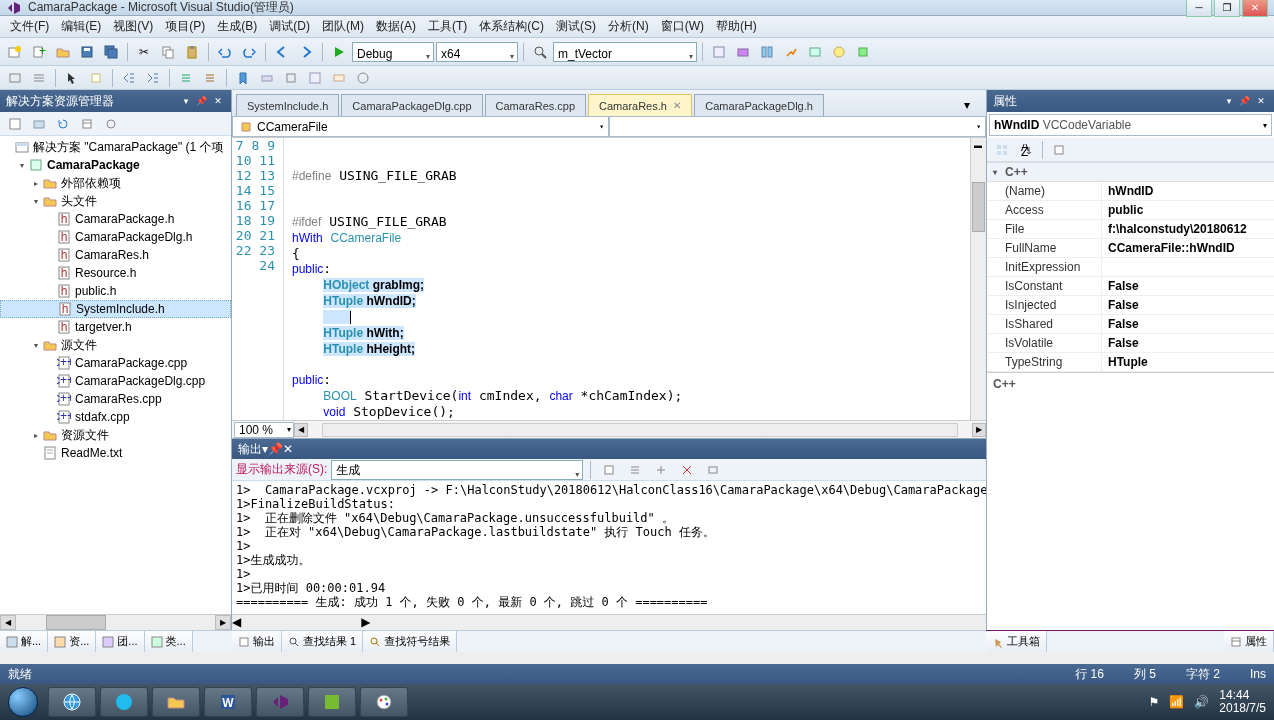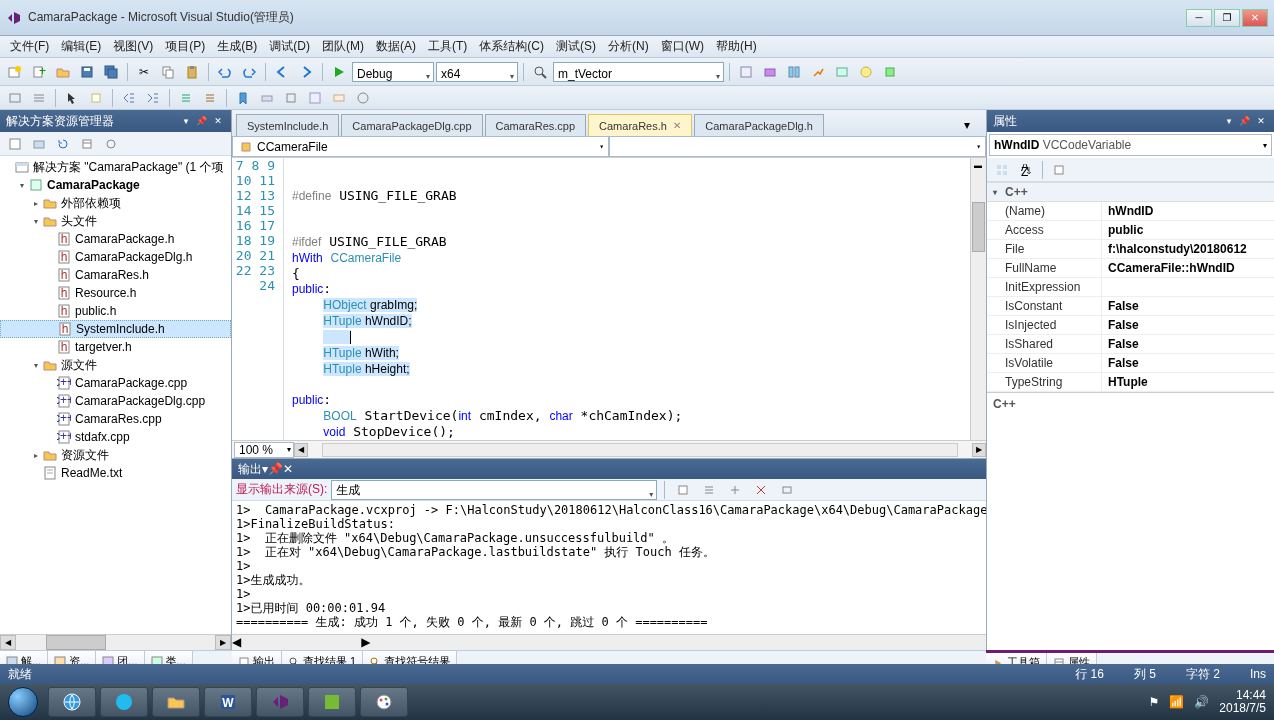--- a/index.html
+++ b/index.html
@@ -5,7 +5,7 @@
 * { margin: 0; padding: 0; box-sizing: border-box; font-family: "Microsoft YaHei", "Segoe UI", sans-serif; font-size: 12px; }
 body { background: #eee; overflow: hidden; width: 1274px; height: 720px; position: relative; }
 
-.titlebar { height: 36px; background: linear-gradient(#d8e6f3,#c3d7ea); display: flex; align-items: center; padding: 0 6px; border-bottom: 1px solid #9ab; }
+.titlebar { height: 16px; background: linear-gradient(#d8e6f3,#c3d7ea); display: flex; align-items: center; padding: 0 6px; border-bottom: 1px solid #9ab; }
 .titlebar .vs-icon { width: 16px; height: 16px; margin-right: 6px; }
 .titlebar .title { flex: 1; color: #333; }
 .winbtns { display: flex; gap: 2px; }

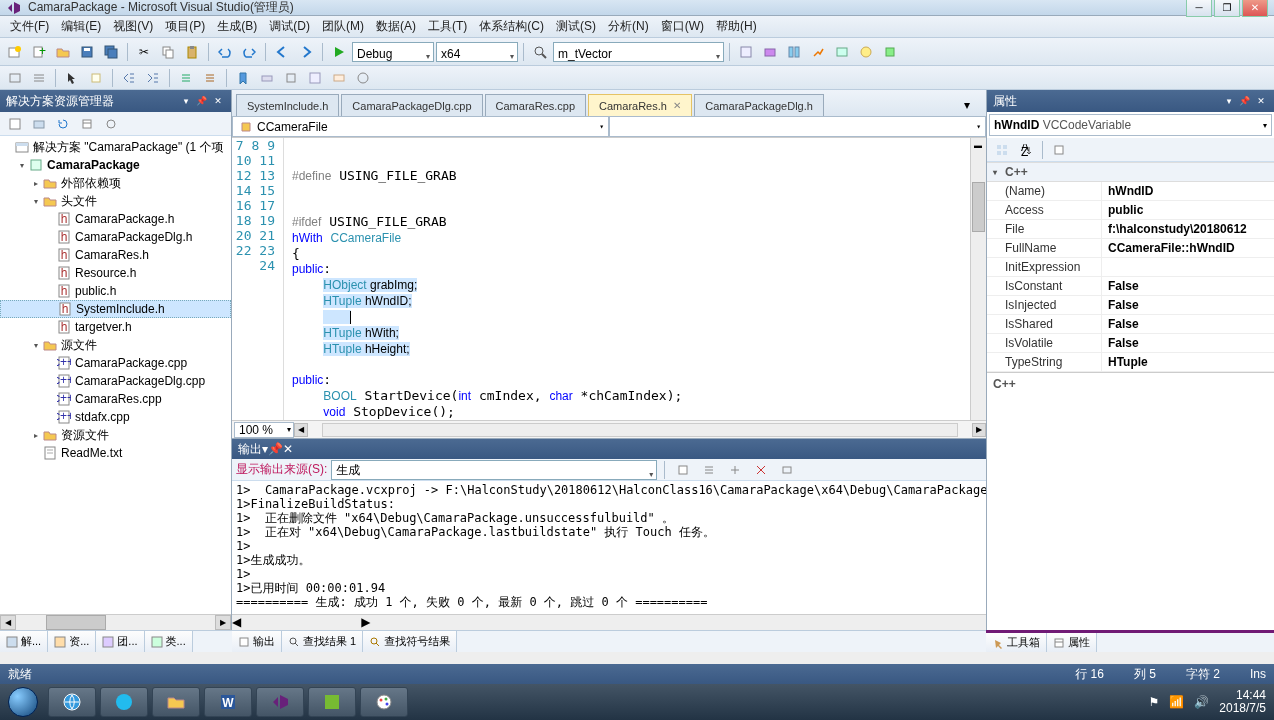--- a/index.html
+++ b/index.html
@@ -221,7 +221,7 @@
         <line x1="9" y1="9" x2="13" y2="13" stroke="#555" stroke-width="2"></line>
       </svg>
     </div>
-  <div class="tcombo" style="width:171px">
+  <div class="tcombo" style="width:144px">
       <span>m_tVector</span>
     </div>
   <div class="tsep"></div>

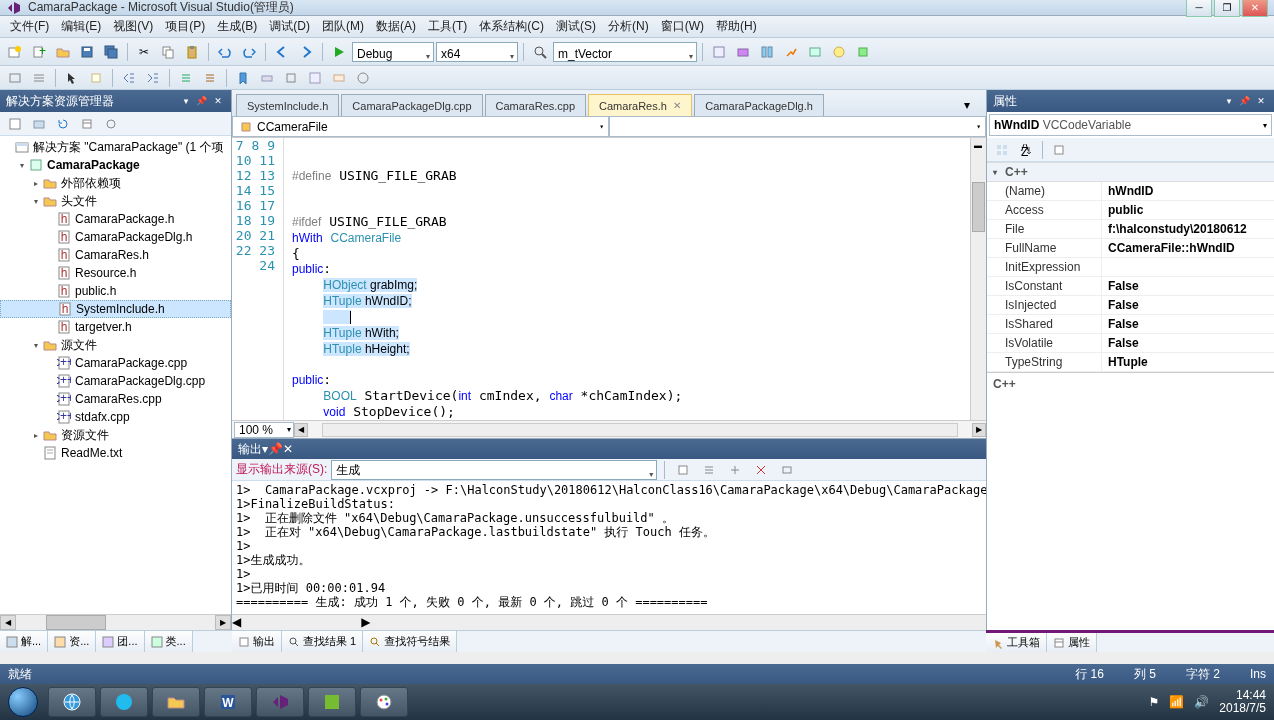--- a/index.html
+++ b/index.html
@@ -58,7 +58,7 @@
 .kw { color: #0000ff; }
 .typ { color: #2b91af; }
 .pp { color: #808080; }
-.sel-line { background: #cde6ff; }
+.sel-line { background: #cde6ff; font-weight: bold; }
 .cursor { display: inline-block; width: 1px; height: 13px; background: #000; vertical-align: middle; }
 .code-vscroll { width: 16px; background: #eee; border-left: 1px solid #ccc; position: relative; }
 .code-vscroll .vthumb { position: absolute; left: 1px; right: 1px; top: 44px; height: 50px; background: #ccc; border: 1px solid #aaa; }

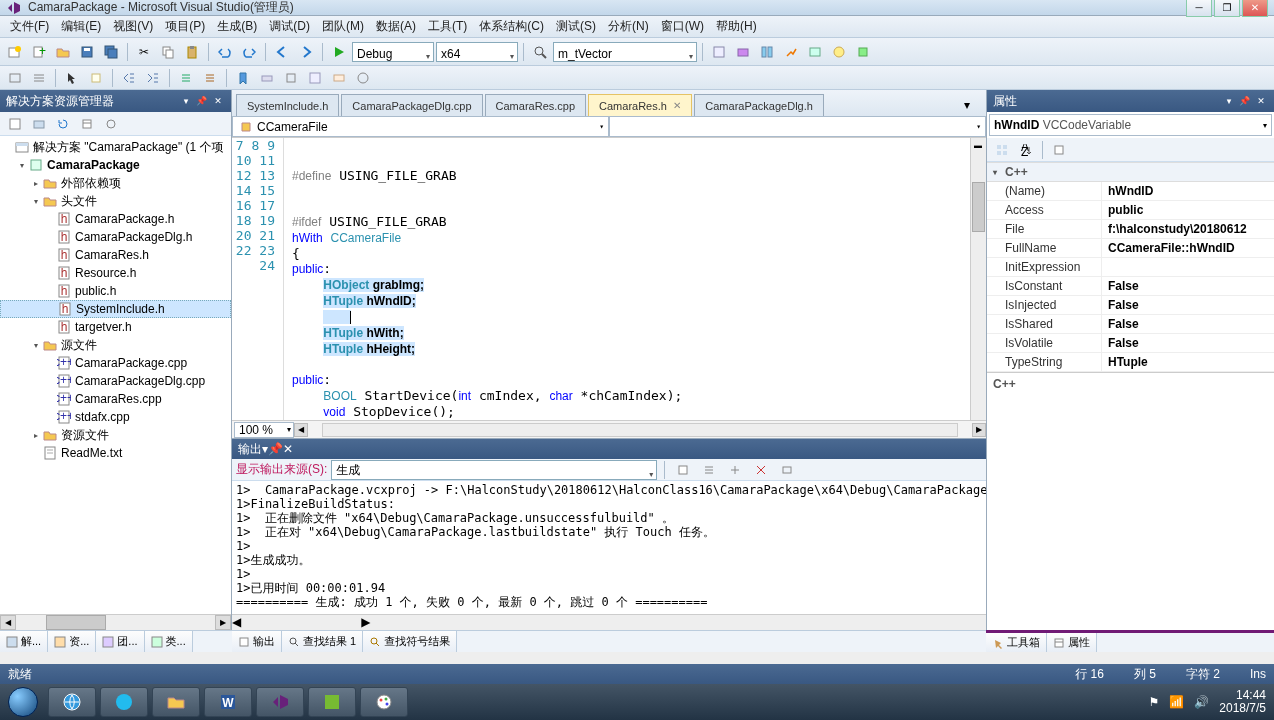--- a/index.html
+++ b/index.html
@@ -655,7 +655,7 @@
       </div>
       <div class="out-tb">
         <label>显示输出来源(S):</label>
-        <div class="tcombo" style="width:326px">
+        <div class="tcombo" style="width:252px">
             <span>生成</span>
           </div>
         <div class="tsep"></div>

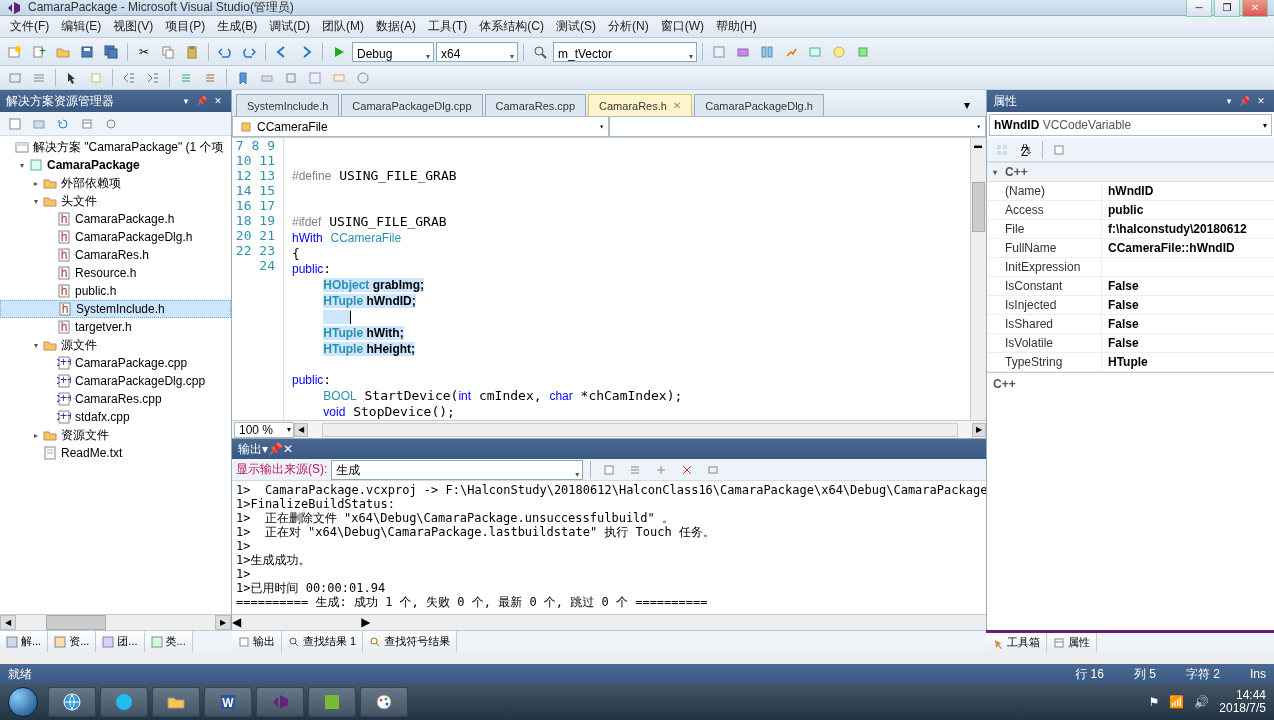--- a/index.html
+++ b/index.html
@@ -87,7 +87,7 @@
 .props .pk { padding: 2px 6px 2px 18px; border-bottom: 1px solid #eee; border-right: 1px solid #eee; color: #333; }
 .props .pv { padding: 2px 6px; border-bottom: 1px solid #eee; color: #000; font-weight: bold; overflow: hidden; text-overflow: ellipsis; white-space: nowrap; }
 .props .desc { flex: 1; border-top: 1px solid #ccc; padding: 4px 6px; color: #555; }
-.right-tabs { height: 22px; background: #eef3f9; display: flex; border-top: 3px solid #701a75; }
+.right-tabs { height: 22px; background: #eef3f9; display: flex; border-top: 1px solid #701a75; justify-content: space-between; }
 
 .statusbar { position: absolute; bottom: 36px; left: 0; right: 0; height: 20px; background: linear-gradient(#4b6a92,#395882); color: #fff; display: flex; align-items: center; padding: 0 8px; font-size: 11px; }
 .statusbar .sgap { flex: 1; }

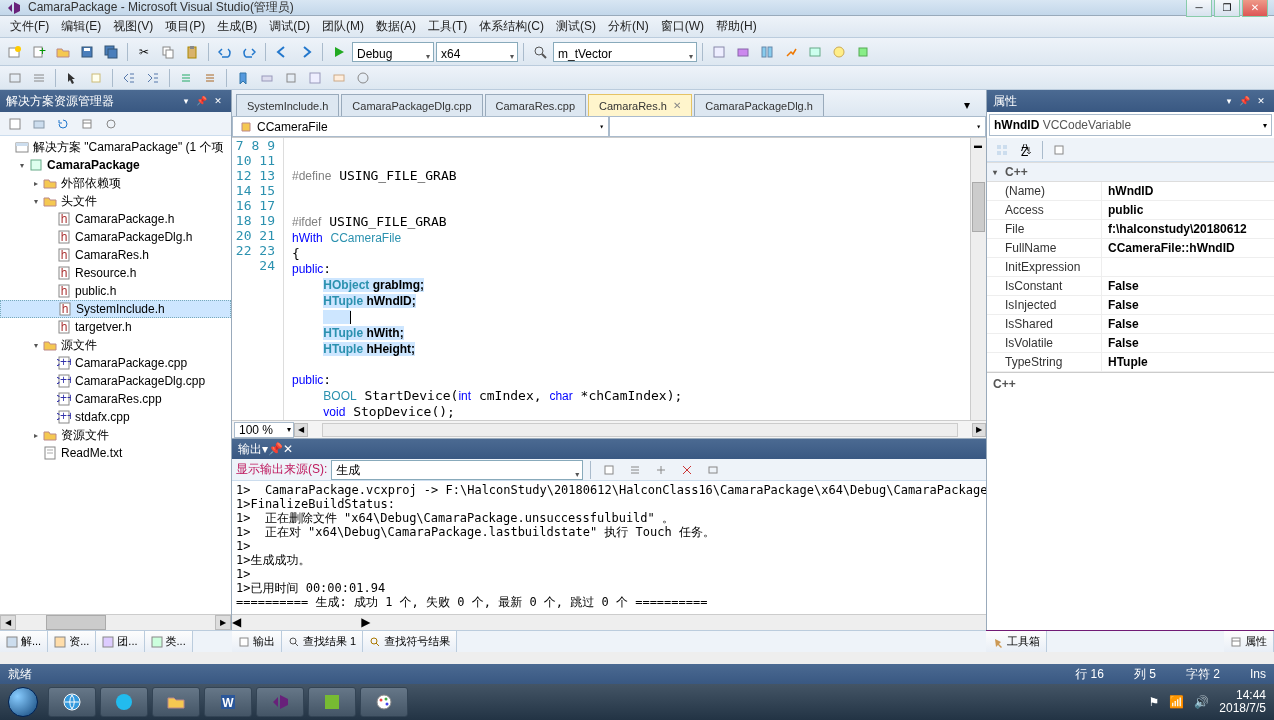--- a/index.html
+++ b/index.html
@@ -98,7 +98,7 @@
 .startorb { width: 30px; height: 30px; border-radius: 50%; background: radial-gradient(circle at 30% 30%, #8cf, #147); border: 1px solid #025; }
 .task-item { width: 48px; height: 30px; margin: 0 2px; background: linear-gradient(#678,#456); border: 1px solid #345; border-radius: 3px; display: flex; align-items: center; justify-content: center; }
 .tray { margin-left: auto; display: flex; align-items: center; color: #fff; font-size: 11px; padding: 0 8px; gap: 10px; }
-.tray .clock { text-align: right; line-height: 13px; }
+.tray .clock { text-align: left; line-height: 13px; }
 
 svg { display: block; }
 </style>

